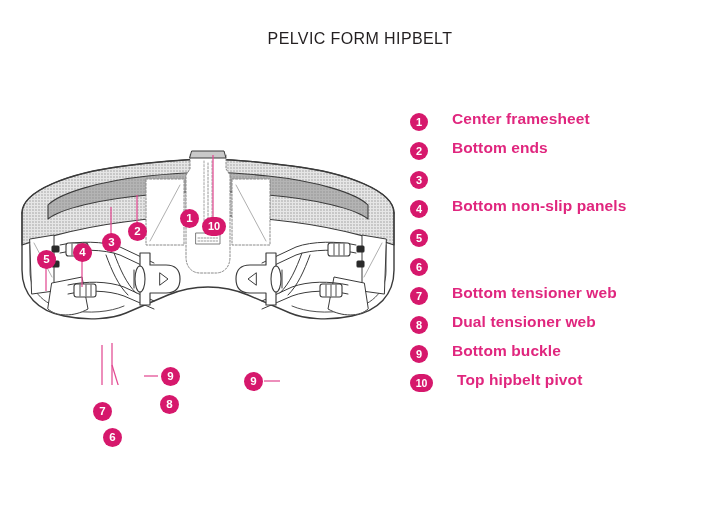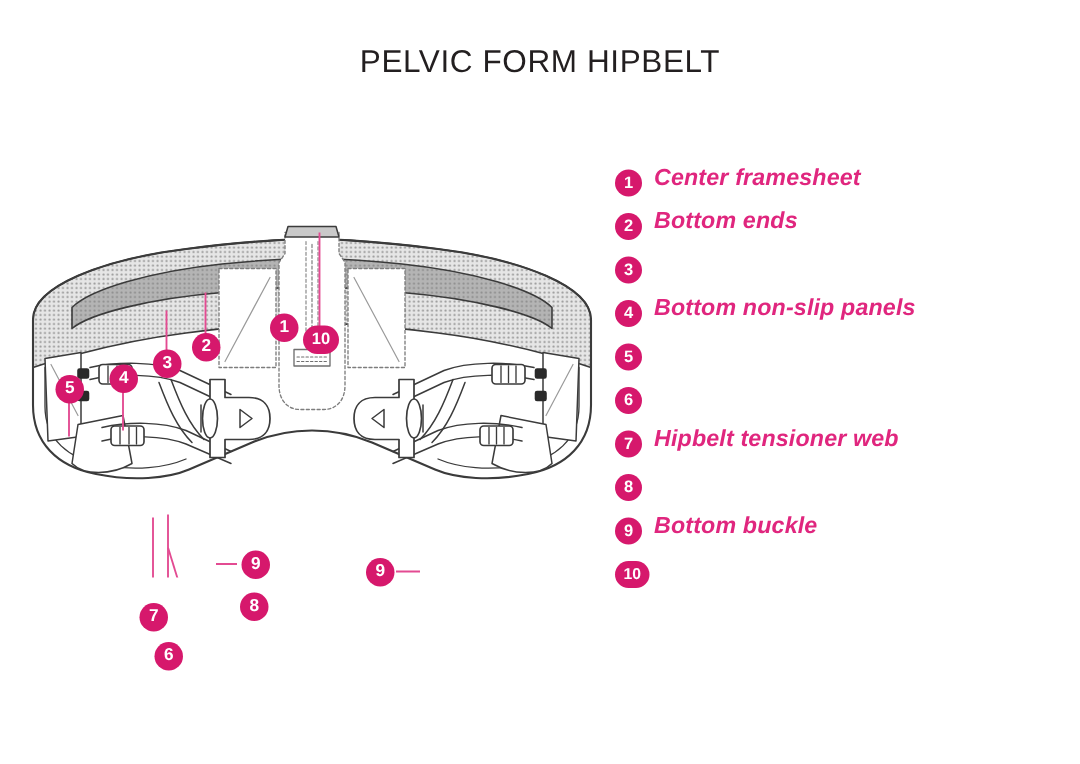--- a/index.html
+++ b/index.html
@@ -23,7 +23,7 @@
     left: 0;
     width: 720px;
     text-align: center;
-    font-size: 21px;
+    font-size: 16px;
     letter-spacing: 0.4px;
     color: #231f20;
     font-weight: 400;

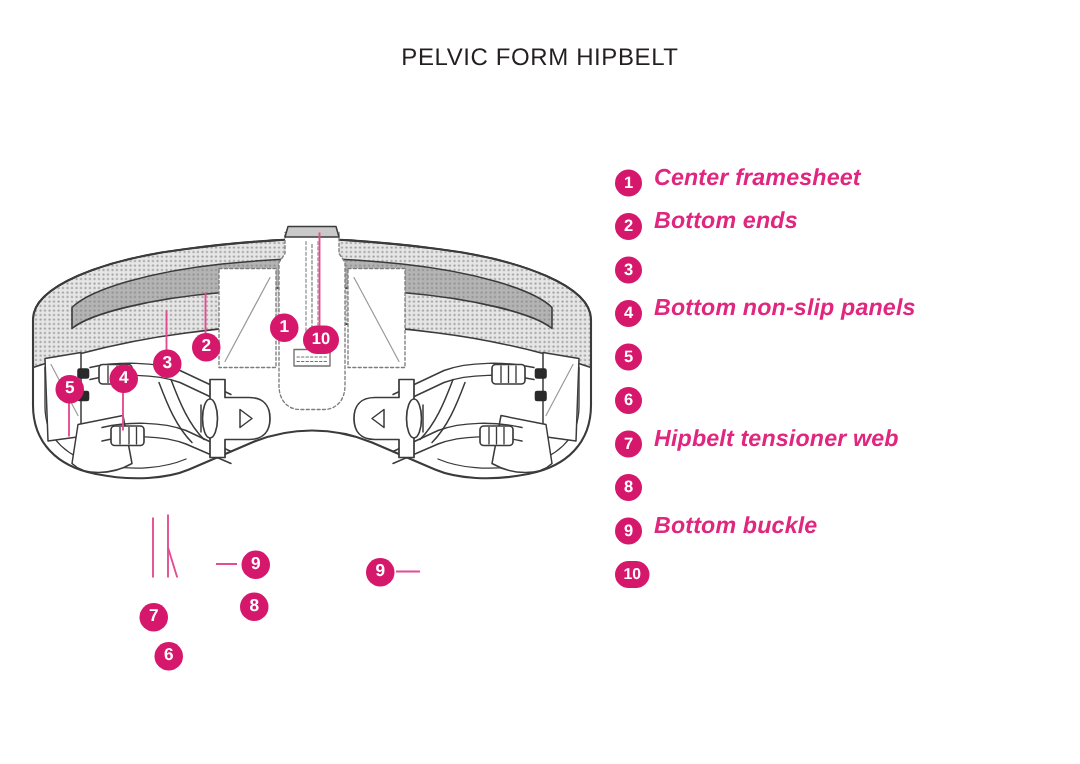--- a/index.html
+++ b/index.html
@@ -93,13 +93,12 @@
     font-size: 10.5px;
   }
   .legend-label {
-    margin-left: 8px;
+    margin-left: 24px;
     font-size: 15.5px;
     font-weight: 600;
     color: #e0267e;
     white-space: nowrap;
     letter-spacing: 0.1px;
-    font-style: italic;
   }
 </style>
 </head>

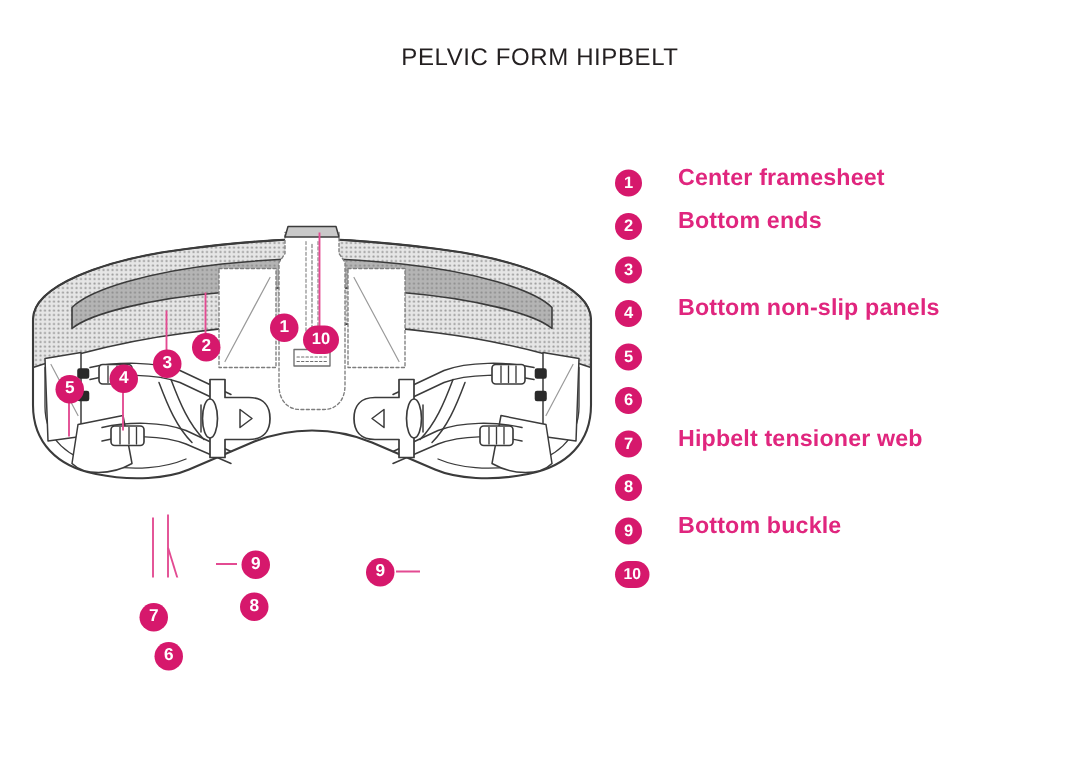--- a/index.html
+++ b/index.html
@@ -287,7 +287,7 @@
 
   <div class="legend-row">
     <span class="legend-badge">7</span>
-    <span class="legend-label">Hipbelt tensioner web</span>
+    <span class="legend-label">Bottom tensioner web</span>
   </div>
 
   <div class="legend-row">

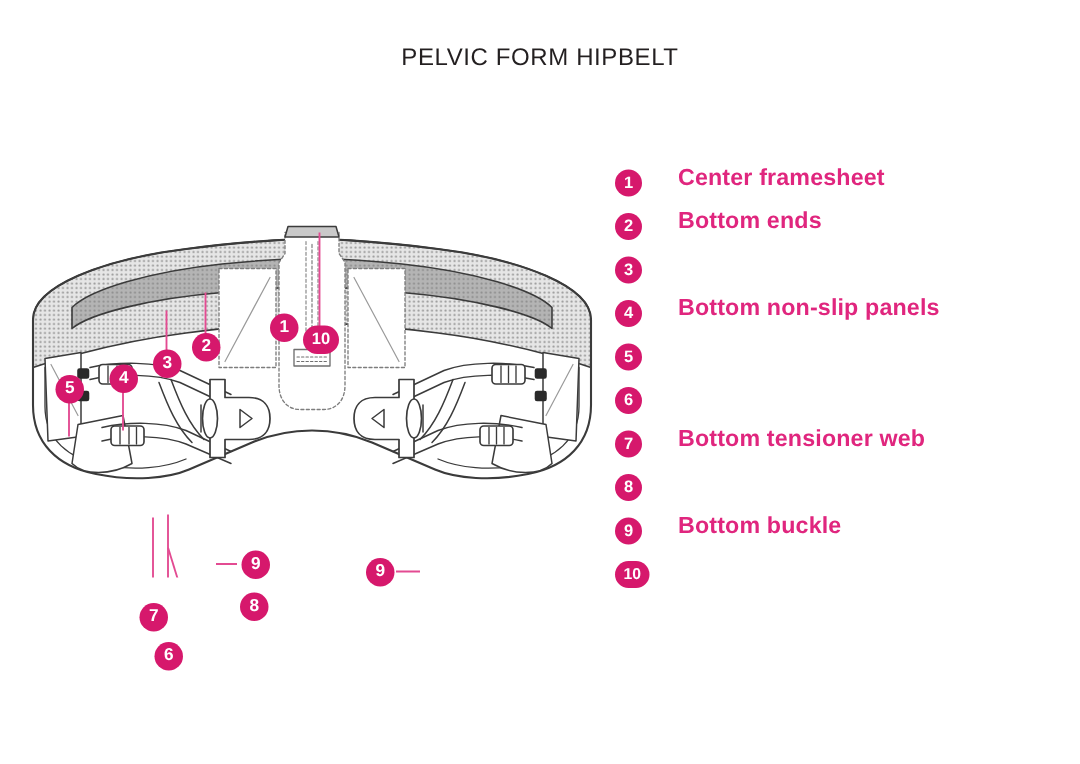--- a/index.html
+++ b/index.html
@@ -292,6 +292,7 @@
 
   <div class="legend-row">
     <span class="legend-badge">8</span>
+    <span class="legend-label">Dual tensioner web</span>
   </div>
 
   <div class="legend-row">

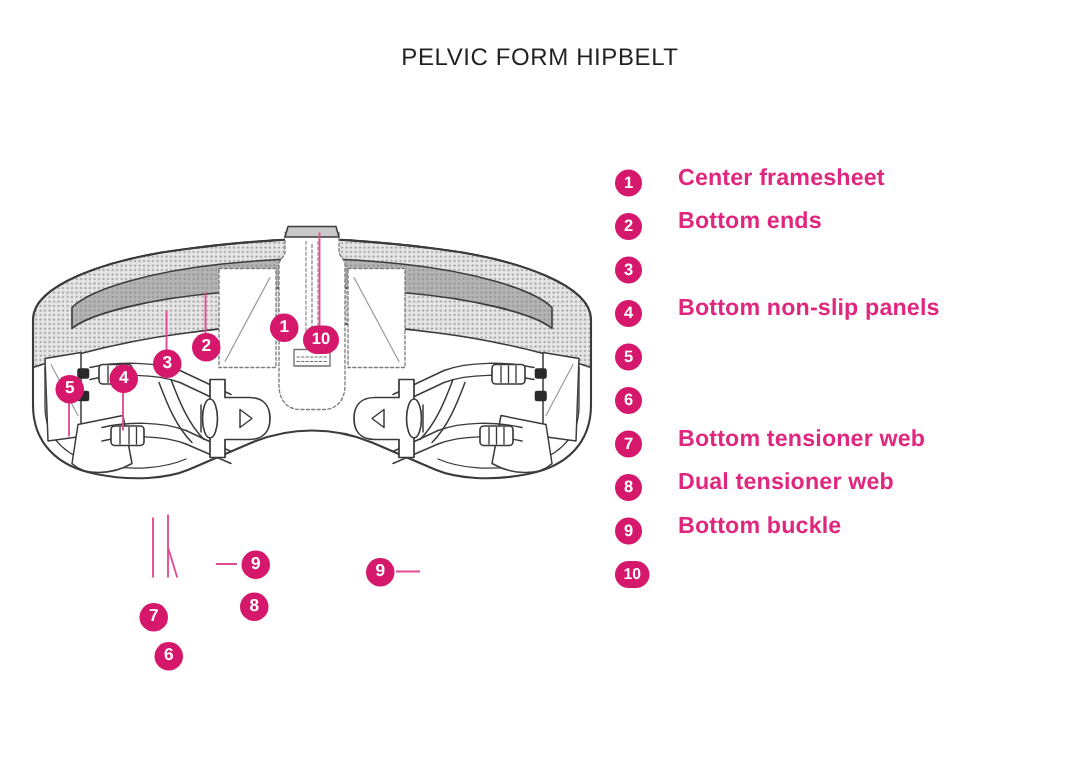--- a/index.html
+++ b/index.html
@@ -302,6 +302,7 @@
 
   <div class="legend-row">
     <span class="legend-badge wide">10</span>
+    <span class="legend-label">Top hipbelt pivot</span>
   </div>
 
 </div>

